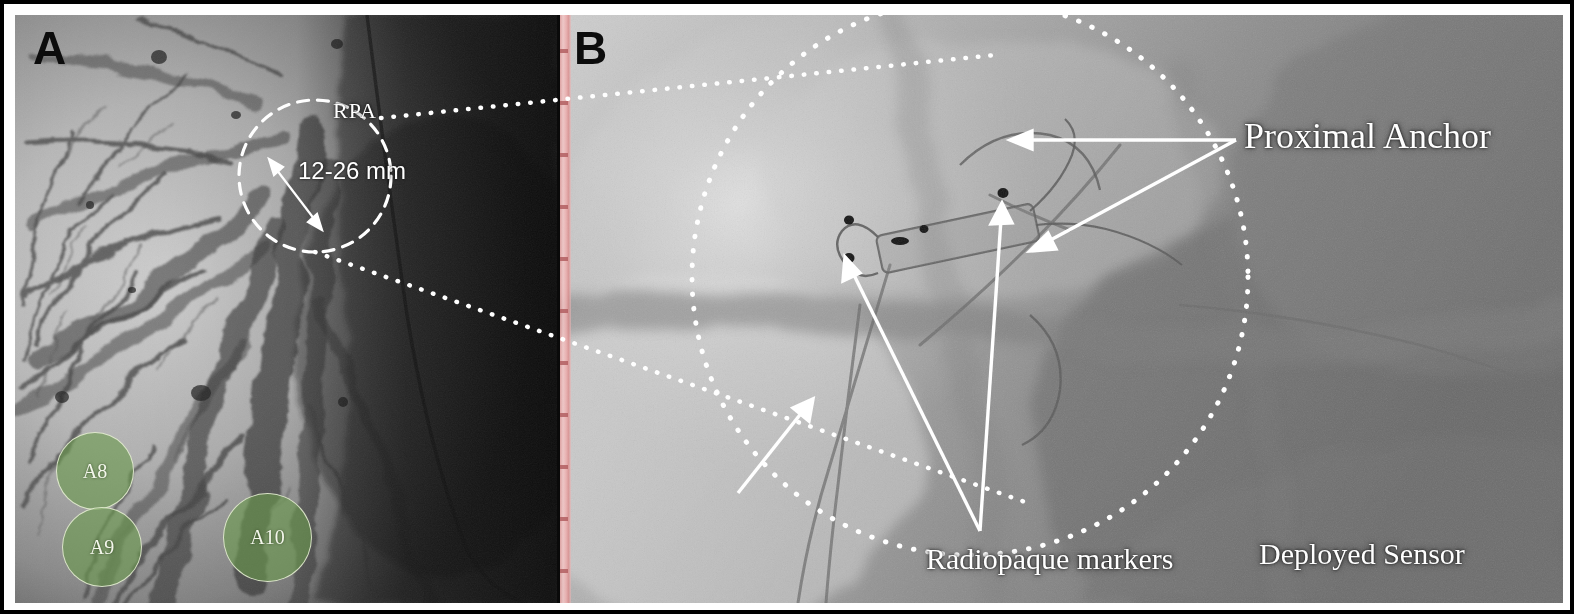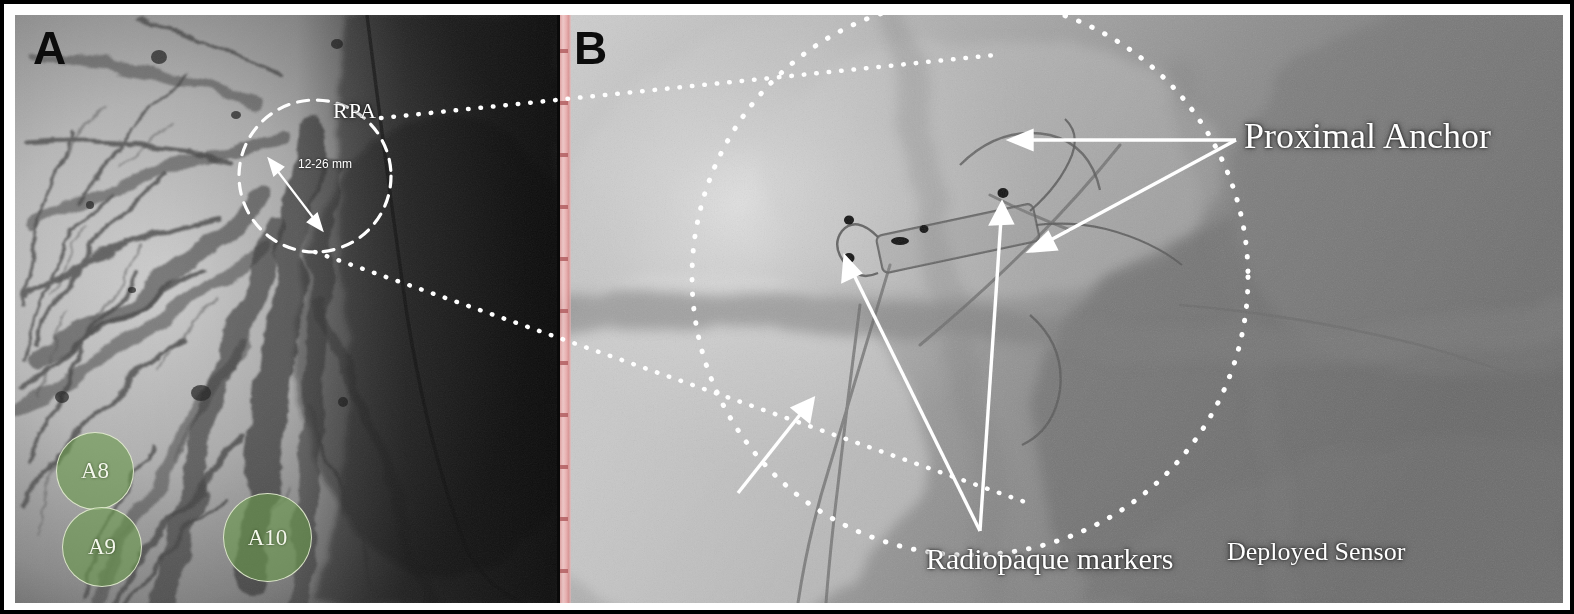--- a/index.html
+++ b/index.html
@@ -64,7 +64,7 @@
   }
   #rpaLabel{left:318px;top:83px;font-size:22px;letter-spacing:1px;}
   #mmLabel{
-    left:283px;top:142px;font-size:12px;
+    left:283px;top:142px;font-size:24px;
     font-family:"Liberation Sans",sans-serif;
     text-shadow:0 0 3px rgba(0,0,0,.9);
   }

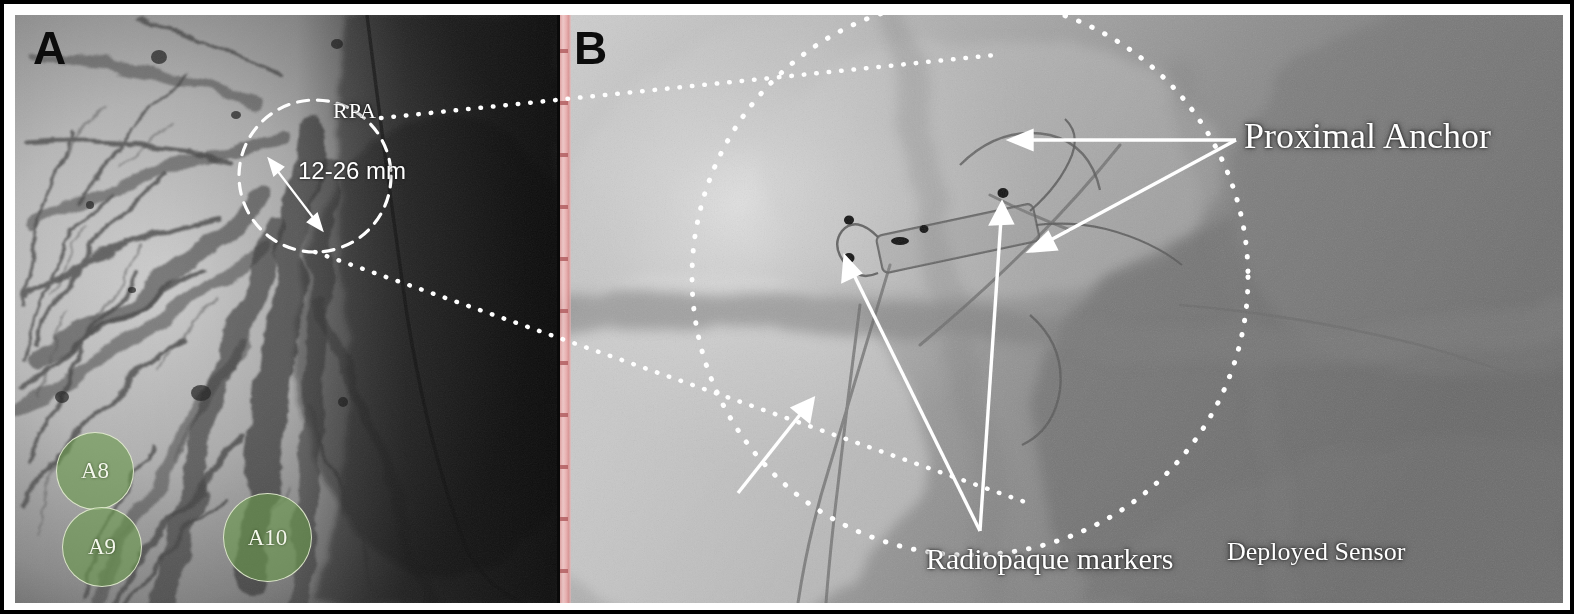--- a/index.html
+++ b/index.html
@@ -83,7 +83,7 @@
   }
   .site span{
     font-family:"Liberation Serif",serif;
-    font-size:23px;color:#f4f7ec;
+    font-size:20px;color:#f4f7ec;
     text-shadow:0 0 3px rgba(40,60,25,.8);
   }
   #siteA8{left:41px;top:417px;width:78px;height:78px;}

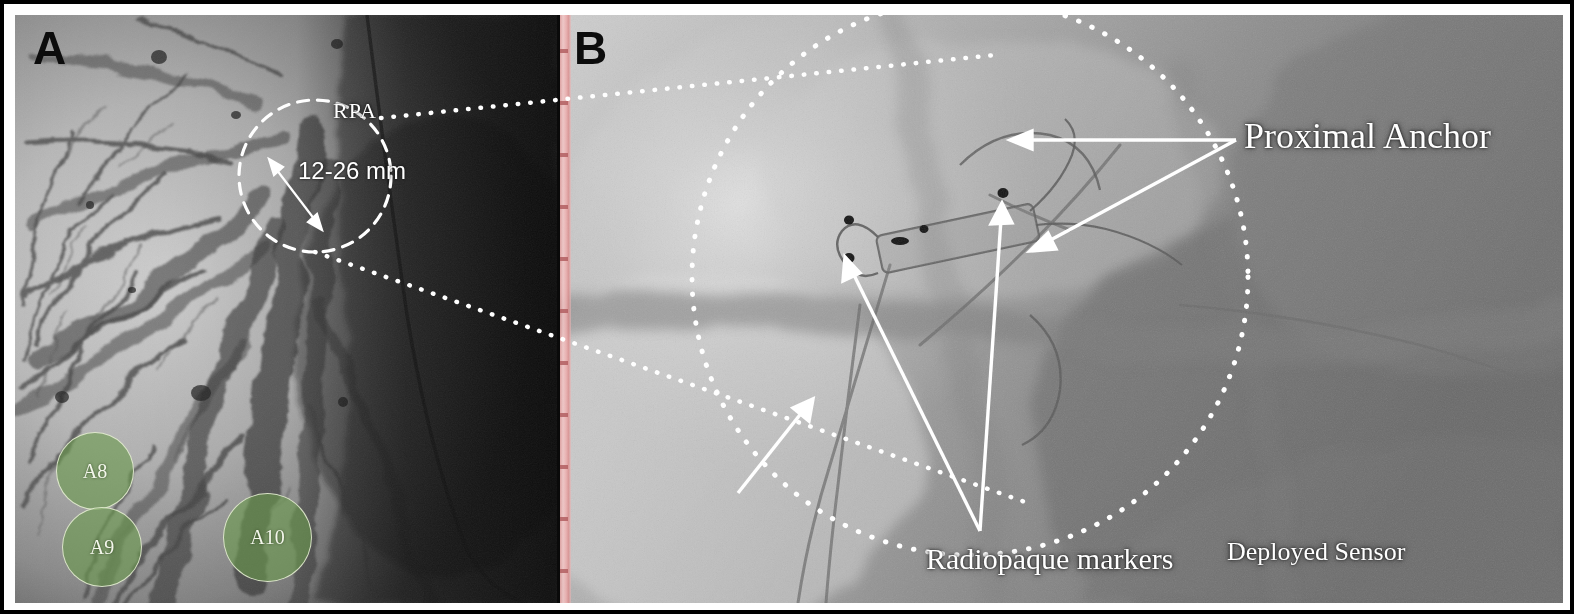--- a/index.html
+++ b/index.html
@@ -71,7 +71,7 @@
   #proxLabel{left:684px;top:100px;font-size:36px;}
   #distLabel{left:44px;top:489px;font-size:29px;}
   #radioLabel{left:366px;top:527px;font-size:30px;}
-  #deployLabel{left:667px;top:522px;font-size:26px;}
+  #deployLabel{left:699px;top:522px;font-size:30px;}
 
   
   .site{

